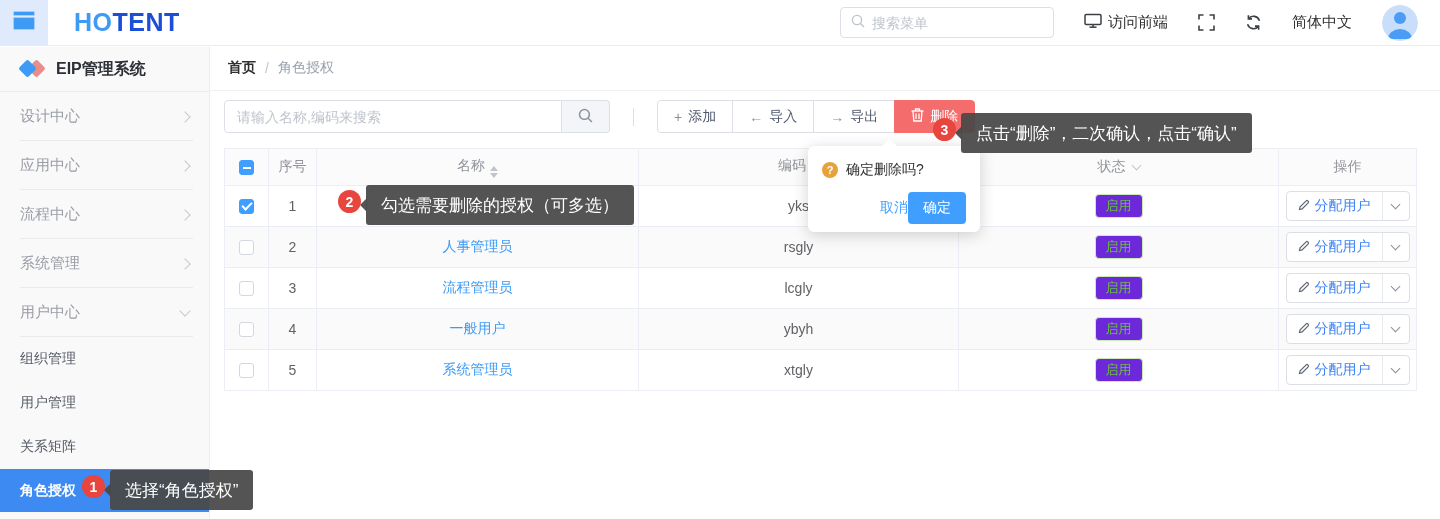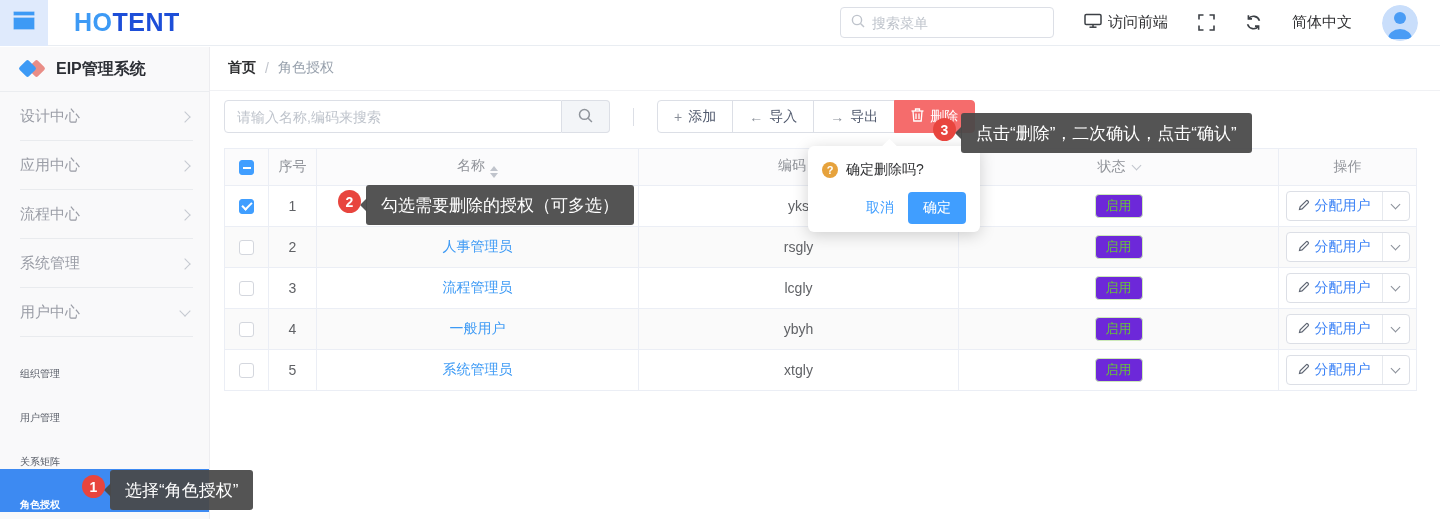--- a/index.html
+++ b/index.html
@@ -114,7 +114,7 @@
   .q-icon { width: 16px; height: 16px; border-radius: 50%; background: #e6a23c; color: #fff;
             font-size: 11px; font-weight: bold; display: flex; align-items: center;
             justify-content: center; flex: none; }
-  .popover-actions { display: flex; justify-content: flex-end; align-items: center; gap: 14px; margin-top: 13px; }
+  .popover-actions { display: flex; justify-content: flex-end; align-items: center; margin-top: 13px; }
   .btn-cancel { border: none; background: none; color: #409eff; font-size: 14px; cursor: pointer; }
   .btn-confirm { border: none; background: #409eff; color: #fff; font-size: 14px; border-radius: 4px;
                  padding: 7px 15px; cursor: pointer; }

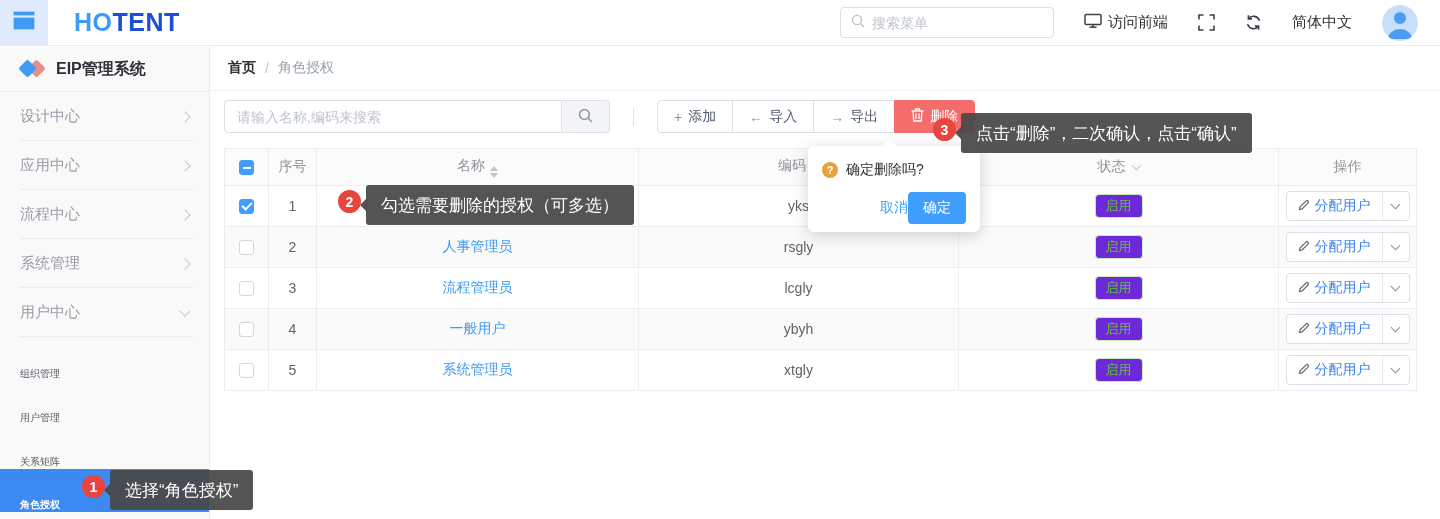--- a/index.html
+++ b/index.html
@@ -44,8 +44,8 @@
   .chev { width: 8px; height: 8px; border-right: 1.6px solid #c5c9d0; border-top: 1.6px solid #c5c9d0; flex: none; }
   .chev.right { transform: rotate(45deg); }
   .chev.down  { transform: rotate(135deg); margin-top: -4px; }
-  .submenu-item { height: 44px; display: flex; align-items: flex-end; padding: 0 20px;
-                  font-size: 10px; color: #565b65; cursor: pointer; }
+  .submenu-item { height: 44px; display: flex; align-items: center; padding: 0 20px;
+                  font-size: 14px; color: #565b65; cursor: pointer; }
   .submenu-item.active { height: 43px; background: #3d8af2; color: #fff; font-weight: bold; }
 
   

